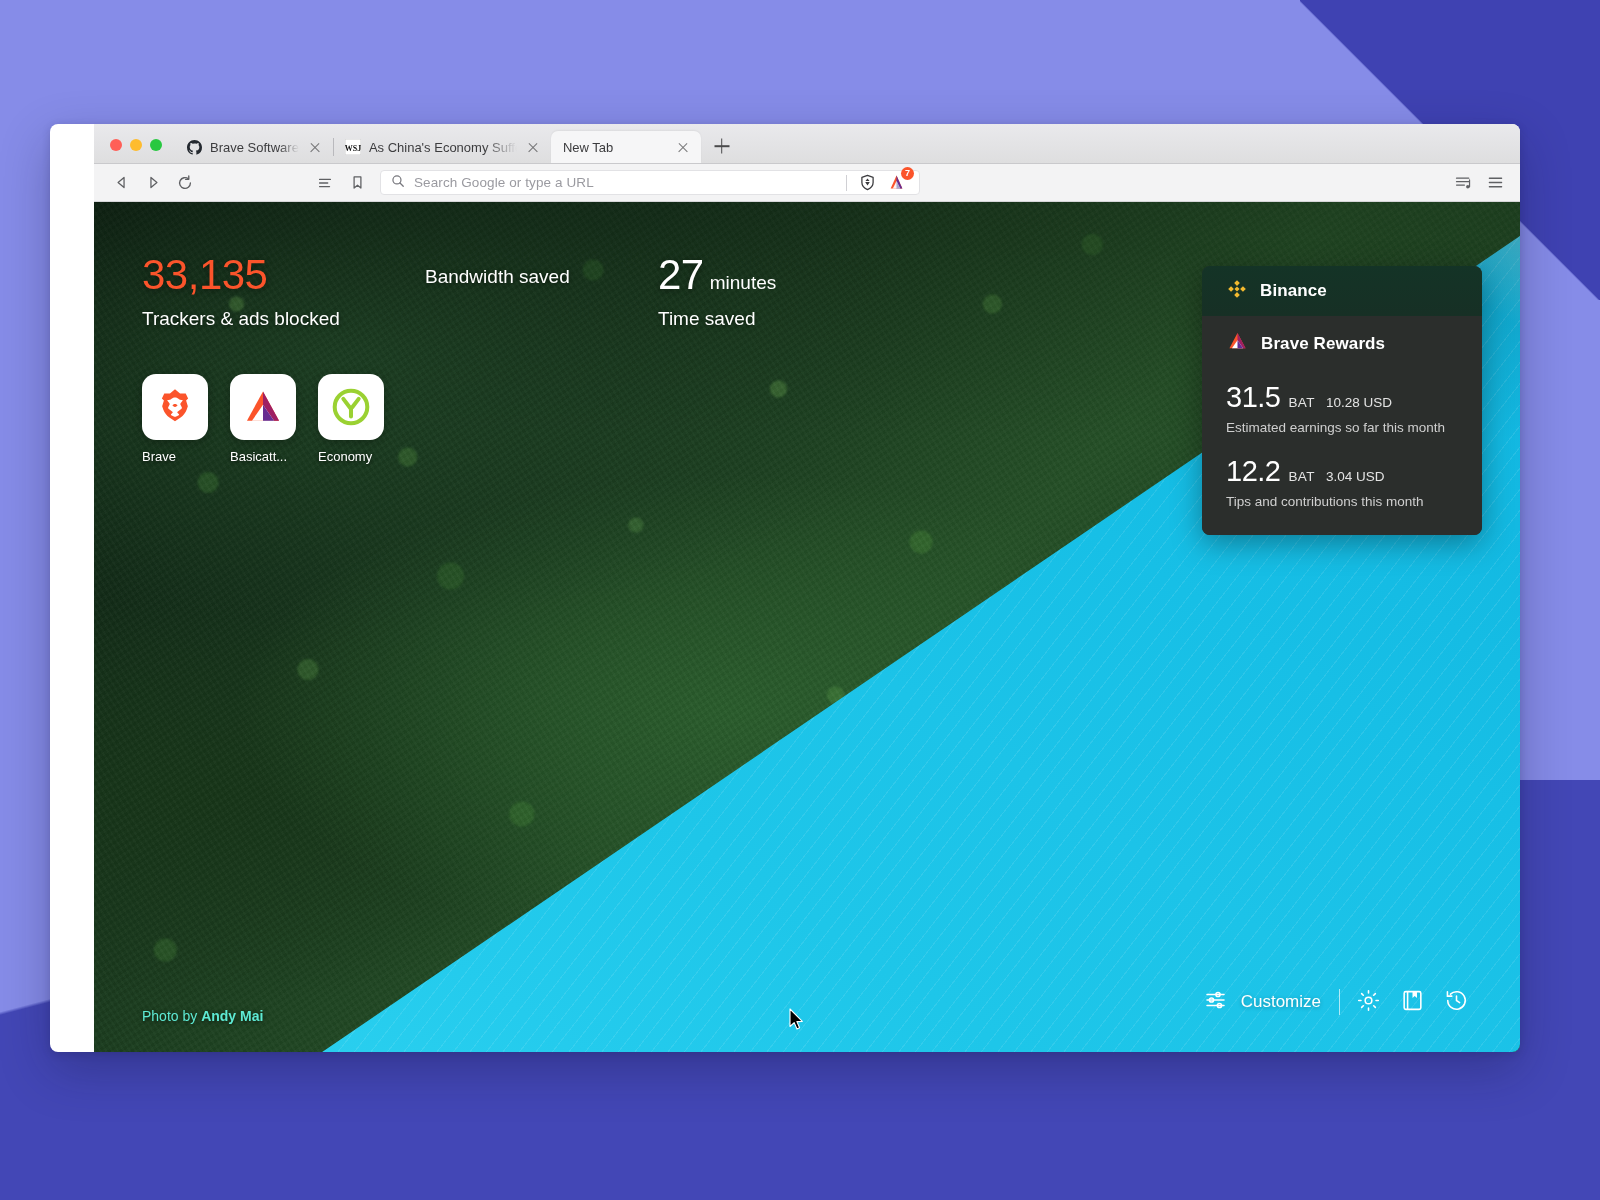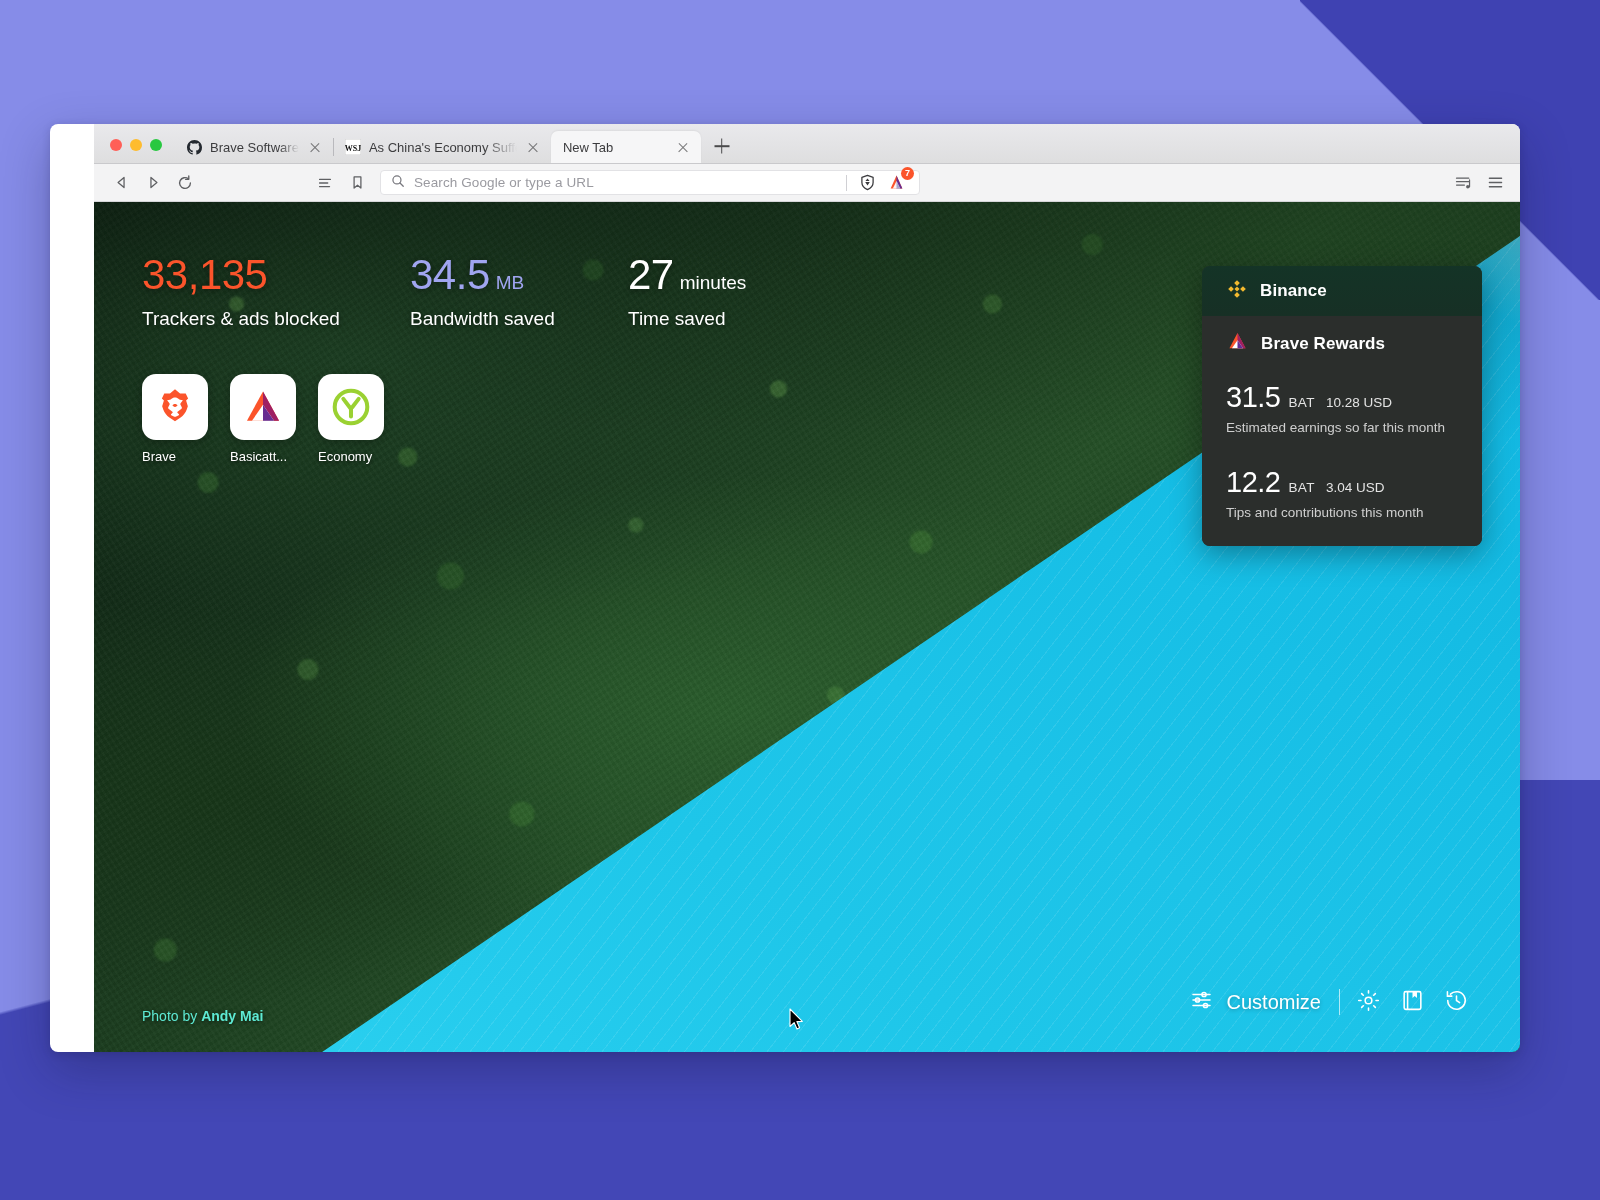--- a/index.html
+++ b/index.html
@@ -147,7 +147,7 @@
 
   
   #ntp-content { position:absolute; inset:0; }
-  #stats-row { position:absolute; left:48px; top:52px; display:flex; align-items:flex-start; gap:0; }
+  #stats-row { position:absolute; left:48px; top:52px; display:flex; align-items:flex-start; gap:15px; }
   .stat { padding-right:0; }
   .stat-number { font-size:42px; font-weight:400; line-height:1; letter-spacing:-.5px;
                  text-shadow:0 1px 6px rgba(0,0,0,.45); }

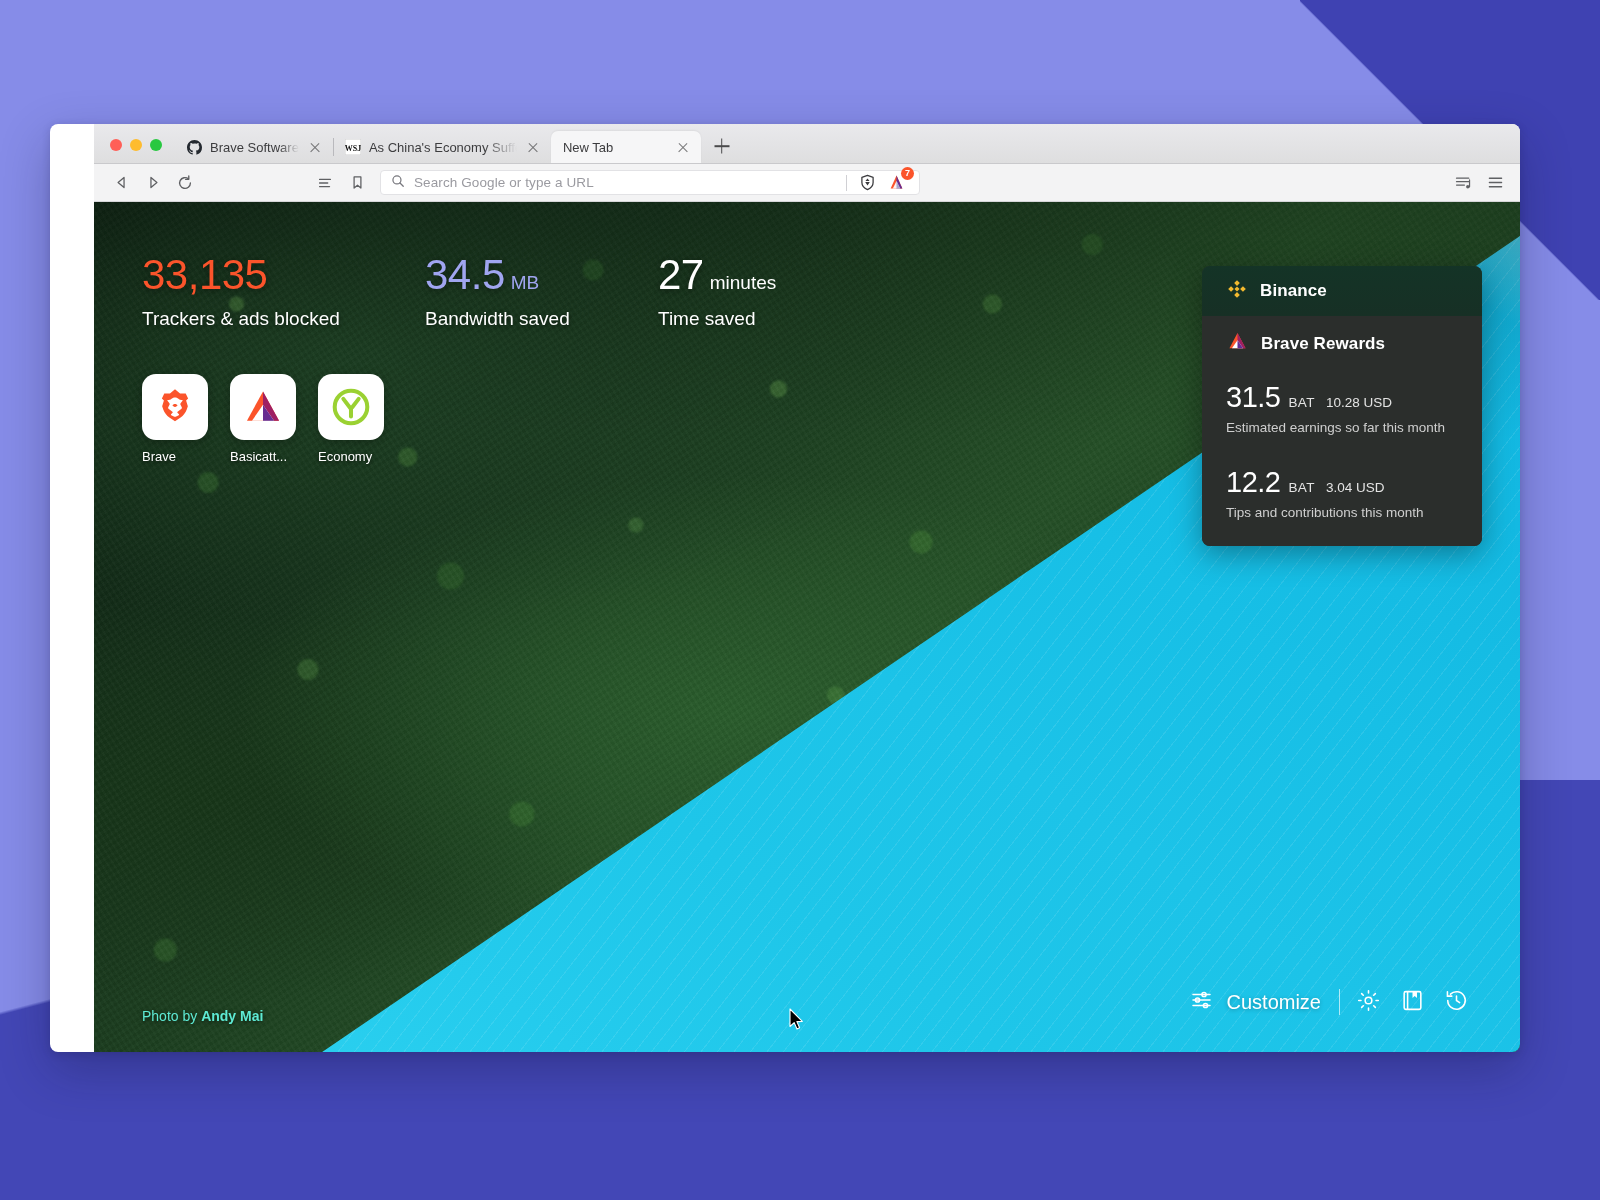--- a/index.html
+++ b/index.html
@@ -363,10 +363,6 @@
         </div>
 
         <div class="stat" style="width:218px">
-          <div style="display:flex;align-items:baseline">
-            <span class="stat-number" style="color:#a0a5f0">34.5</span>
-            <span class="stat-unit" style="color:#a0a5f0">MB</span>
-          </div>
           <div class="stat-label">Bandwidth saved</div>
         </div>
 

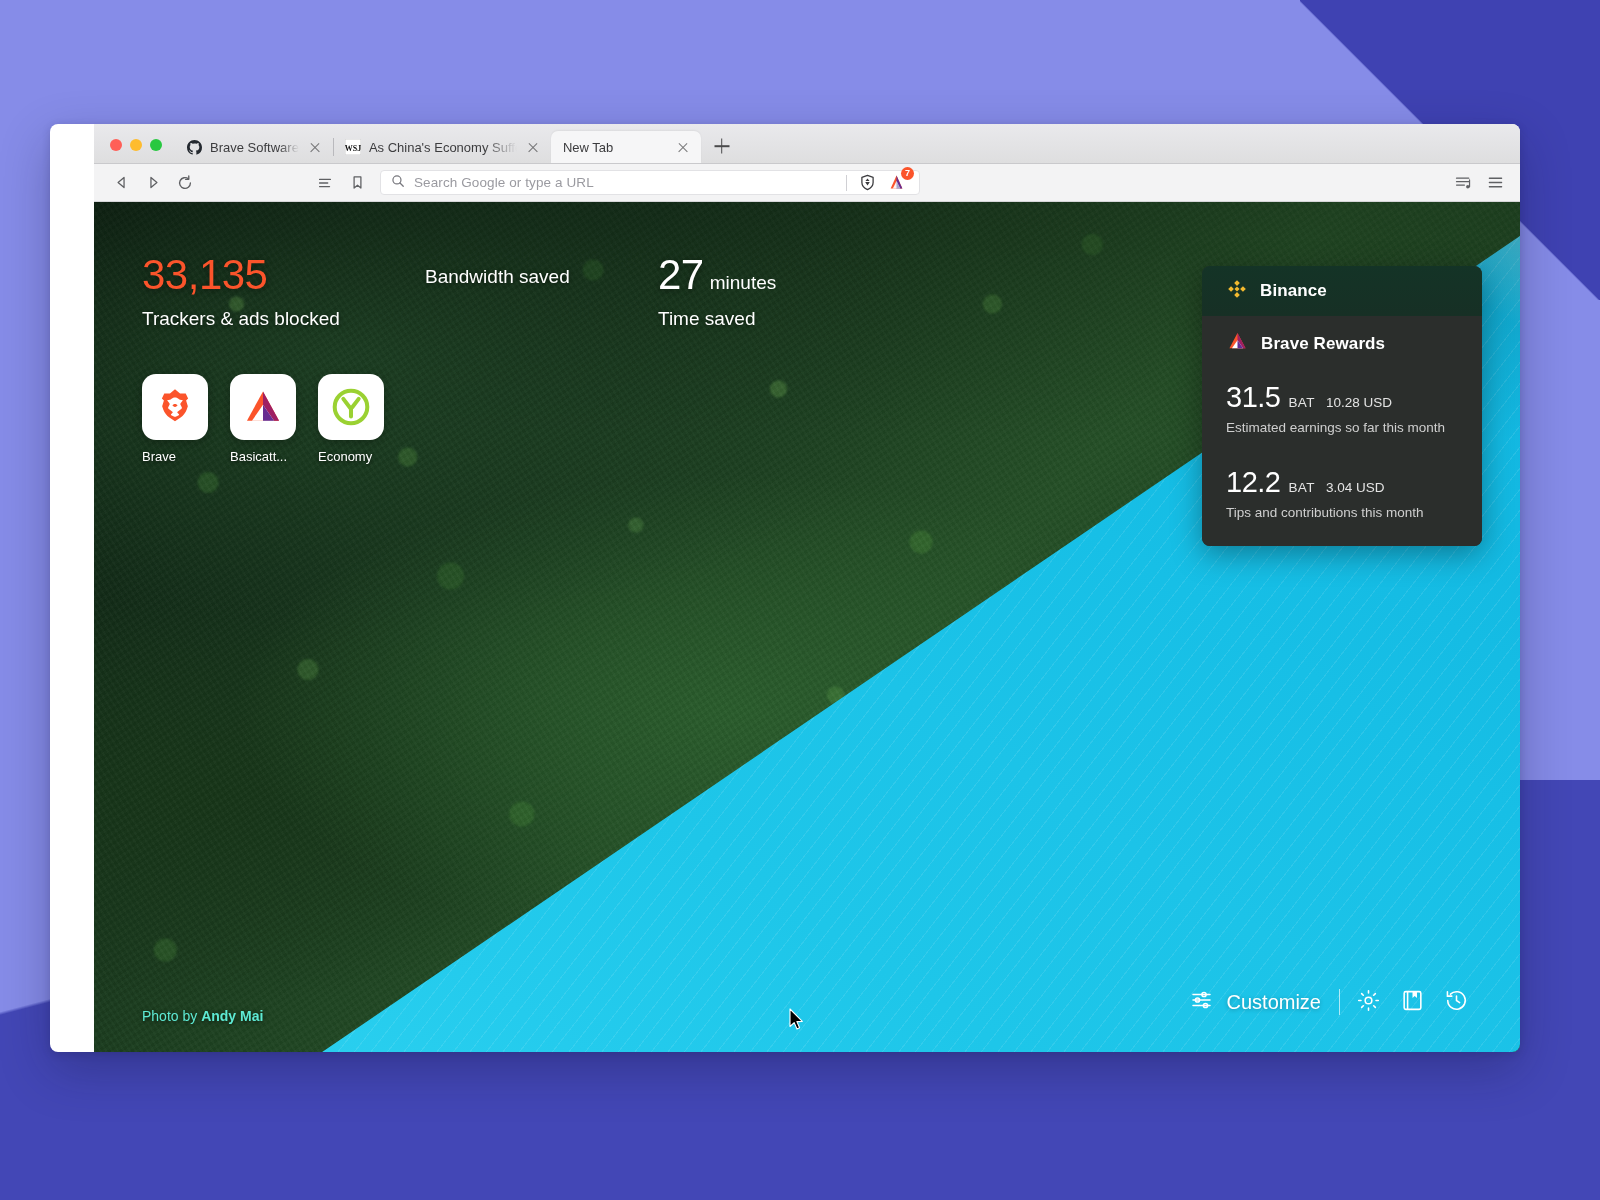--- a/index.html
+++ b/index.html
@@ -178,7 +178,7 @@
   #rewards-body { background:#2b2e2c; padding:14px 24px 26px; }
   #rewards-title-row { display:flex; align-items:center; gap:12px; margin-bottom:26px; }
   #rewards-title { font-size:17px; font-weight:700; color:#fff; letter-spacing:.1px; }
-  .reward-block { margin-bottom:33px; }
+  .reward-block { margin-bottom:22px; }
   .reward-block:last-child { margin-bottom:0; }
   .reward-amount-row { display:flex; align-items:baseline; gap:8px; }
   .reward-amount { font-size:29px; color:#fff; line-height:1; letter-spacing:-.5px; }

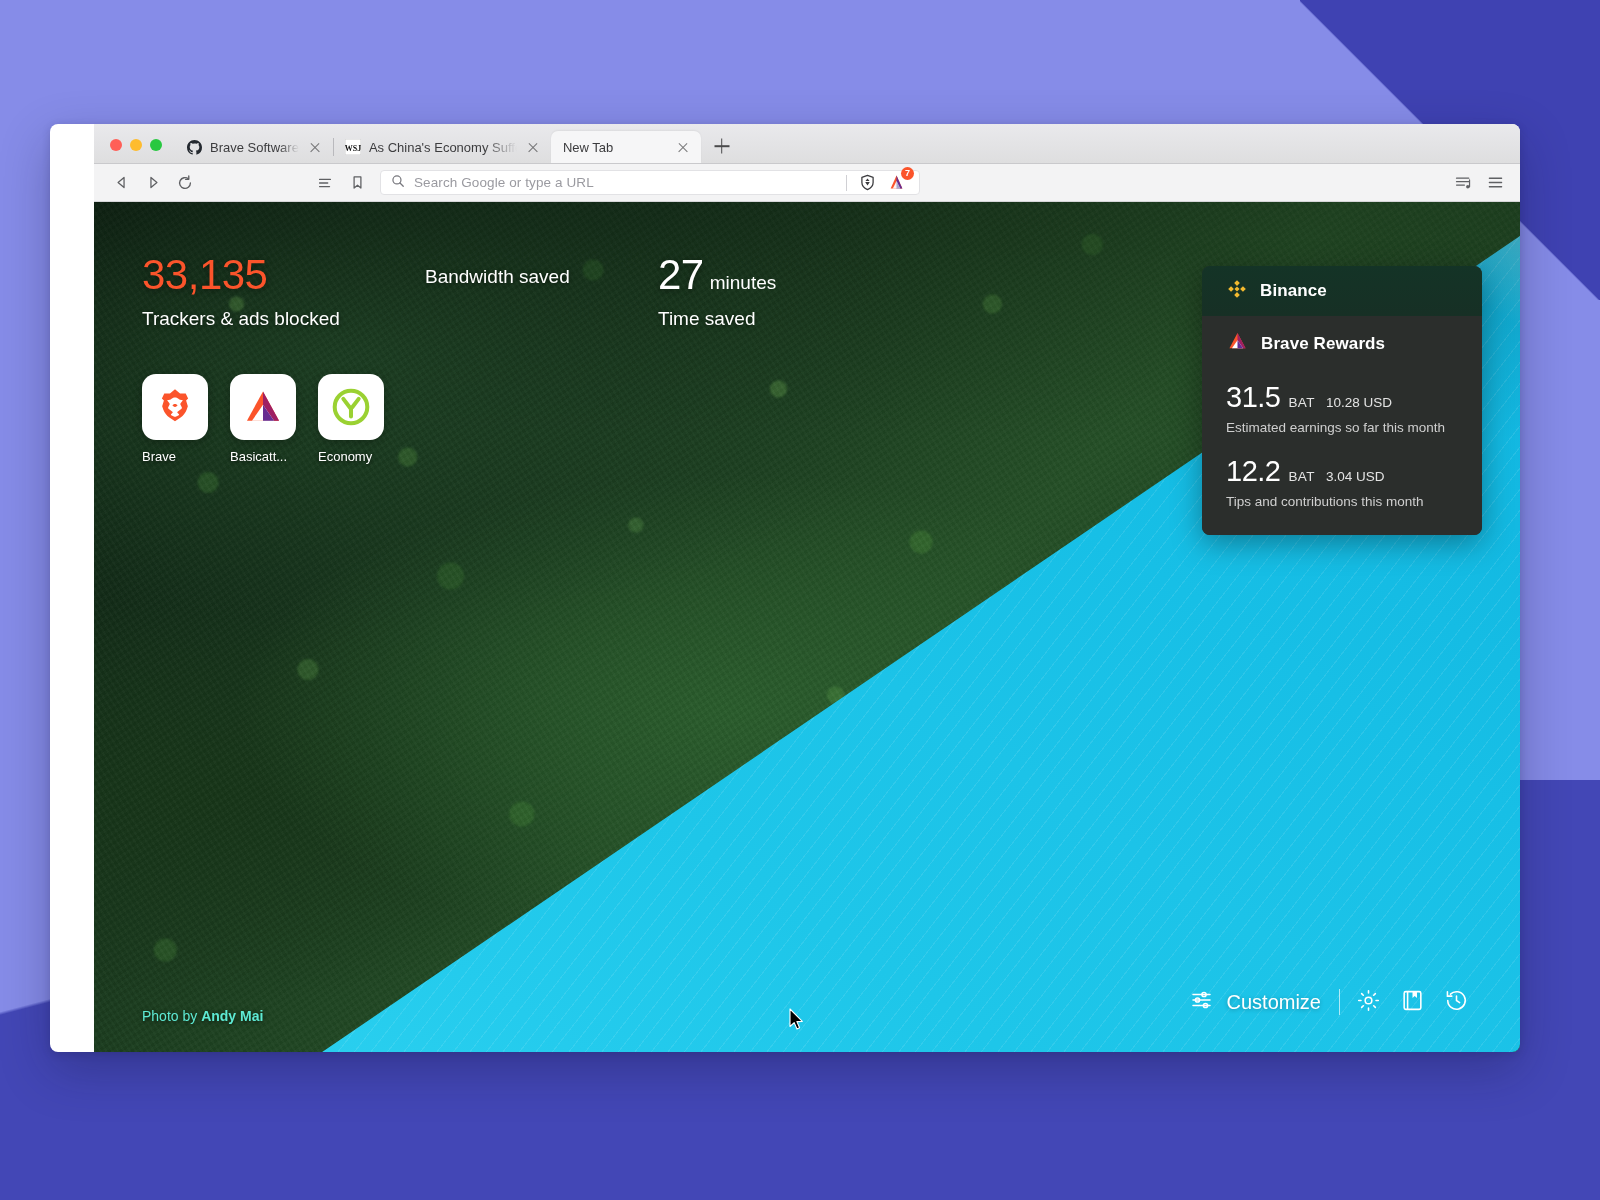--- a/index.html
+++ b/index.html
@@ -189,7 +189,7 @@
   
   #ntp-bottom { position:absolute; right:42px; bottom:30px; display:flex; align-items:center; gap:0; }
   #customize-button { display:flex; align-items:center; gap:13px; padding-right:18px; }
-  #customize-label { font-size:20px; color:#fff; text-shadow:0 1px 4px rgba(0,0,0,.28); }
+  #customize-label { font-size:17px; color:#fff; text-shadow:0 1px 4px rgba(0,0,0,.28); }
   #bottom-divider { width:1px; height:26px; background:rgba(255,255,255,.65); margin-right:6px; }
   .bottom-icon-btn { width:44px; height:40px; display:flex; align-items:center; justify-content:center; }
 

